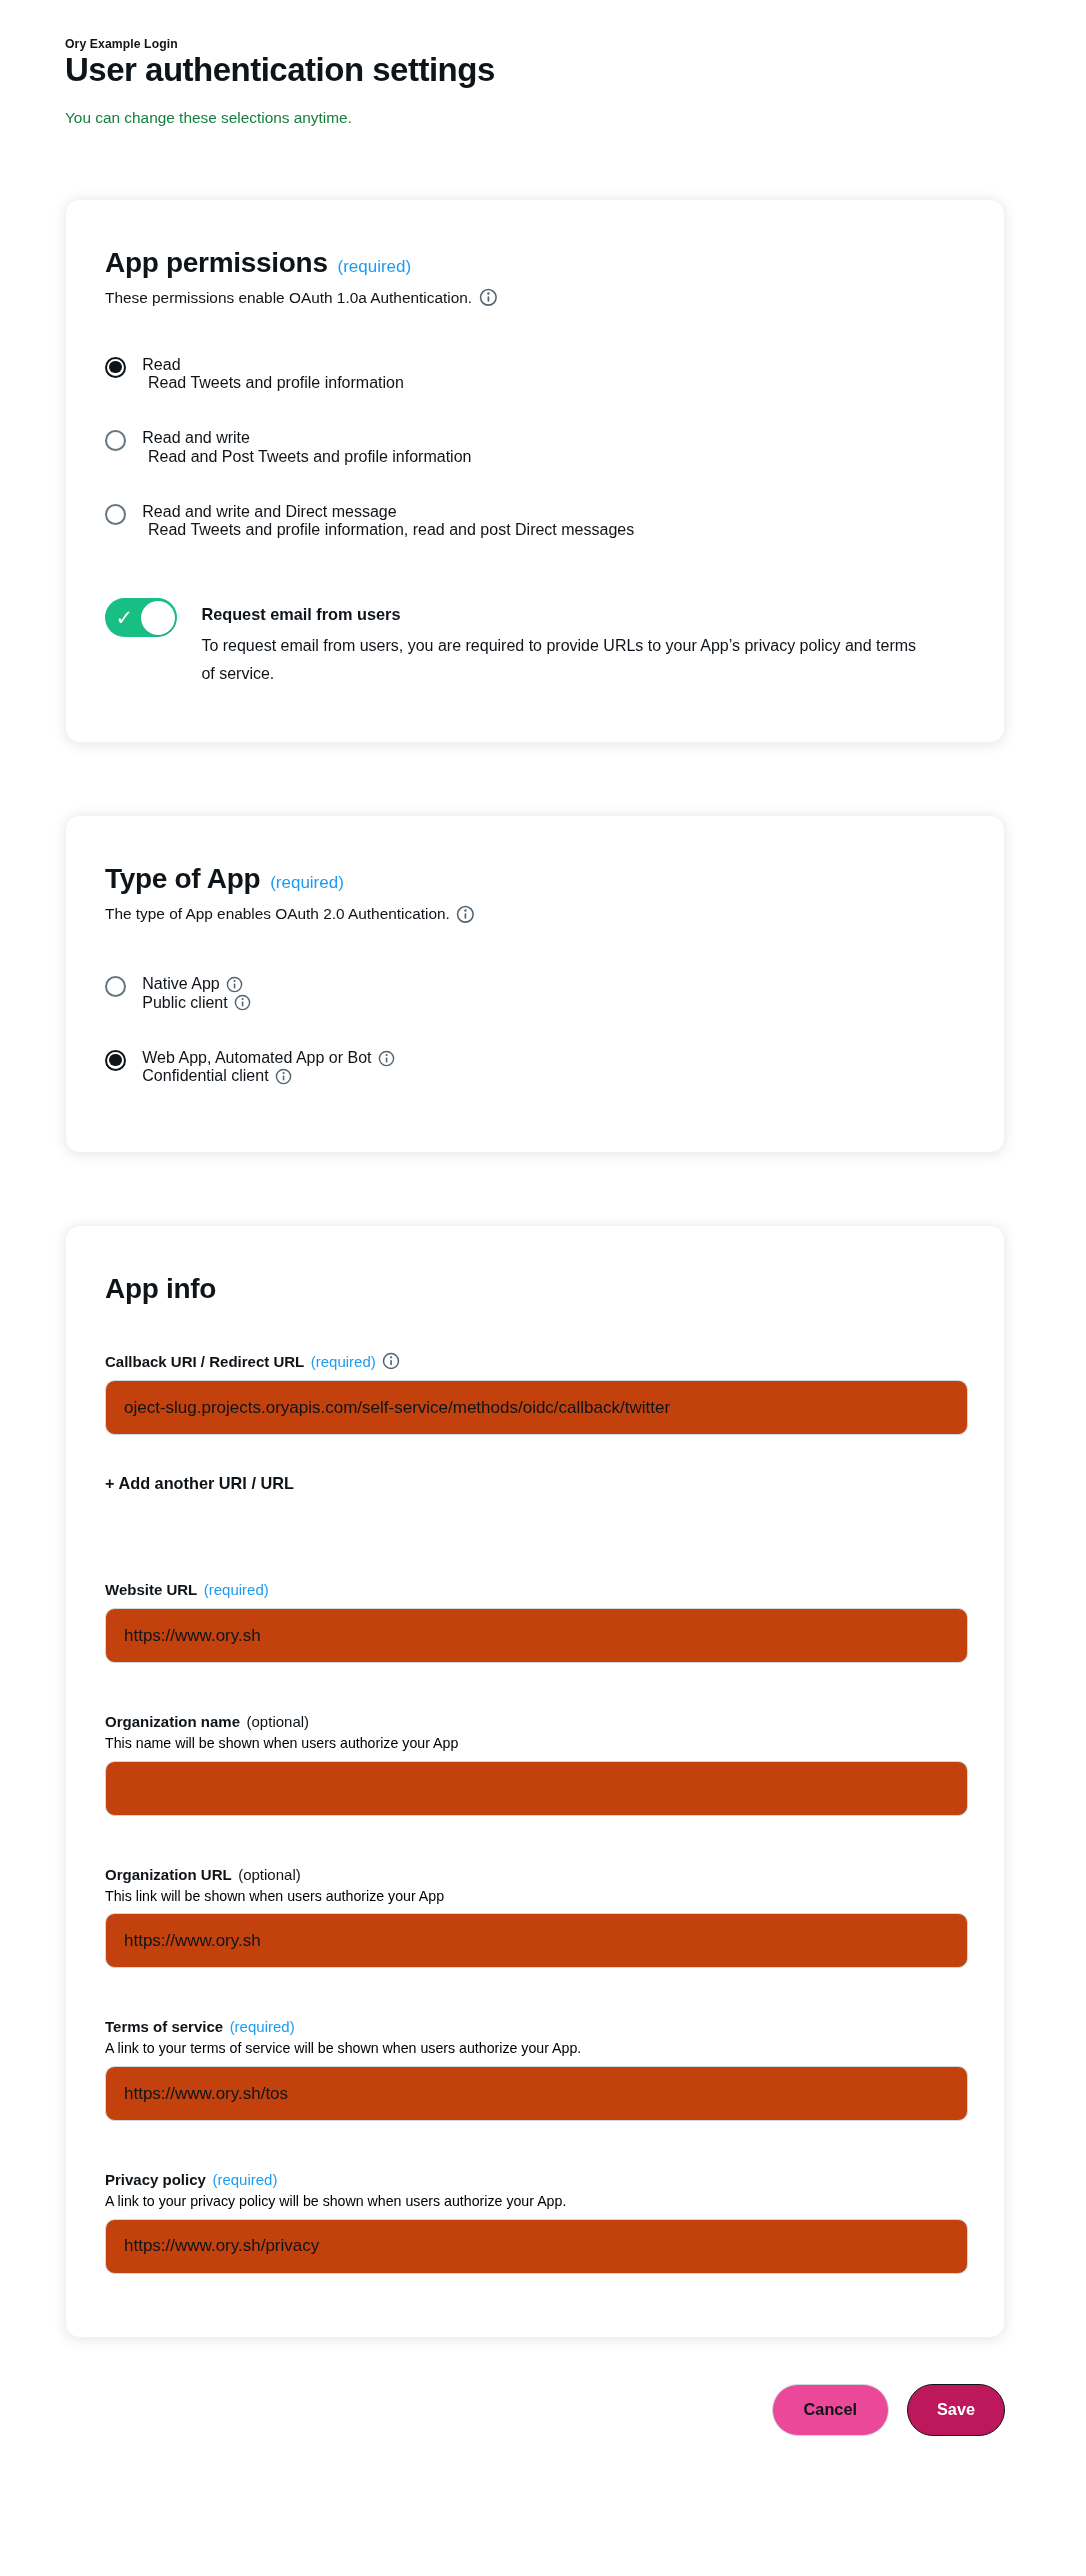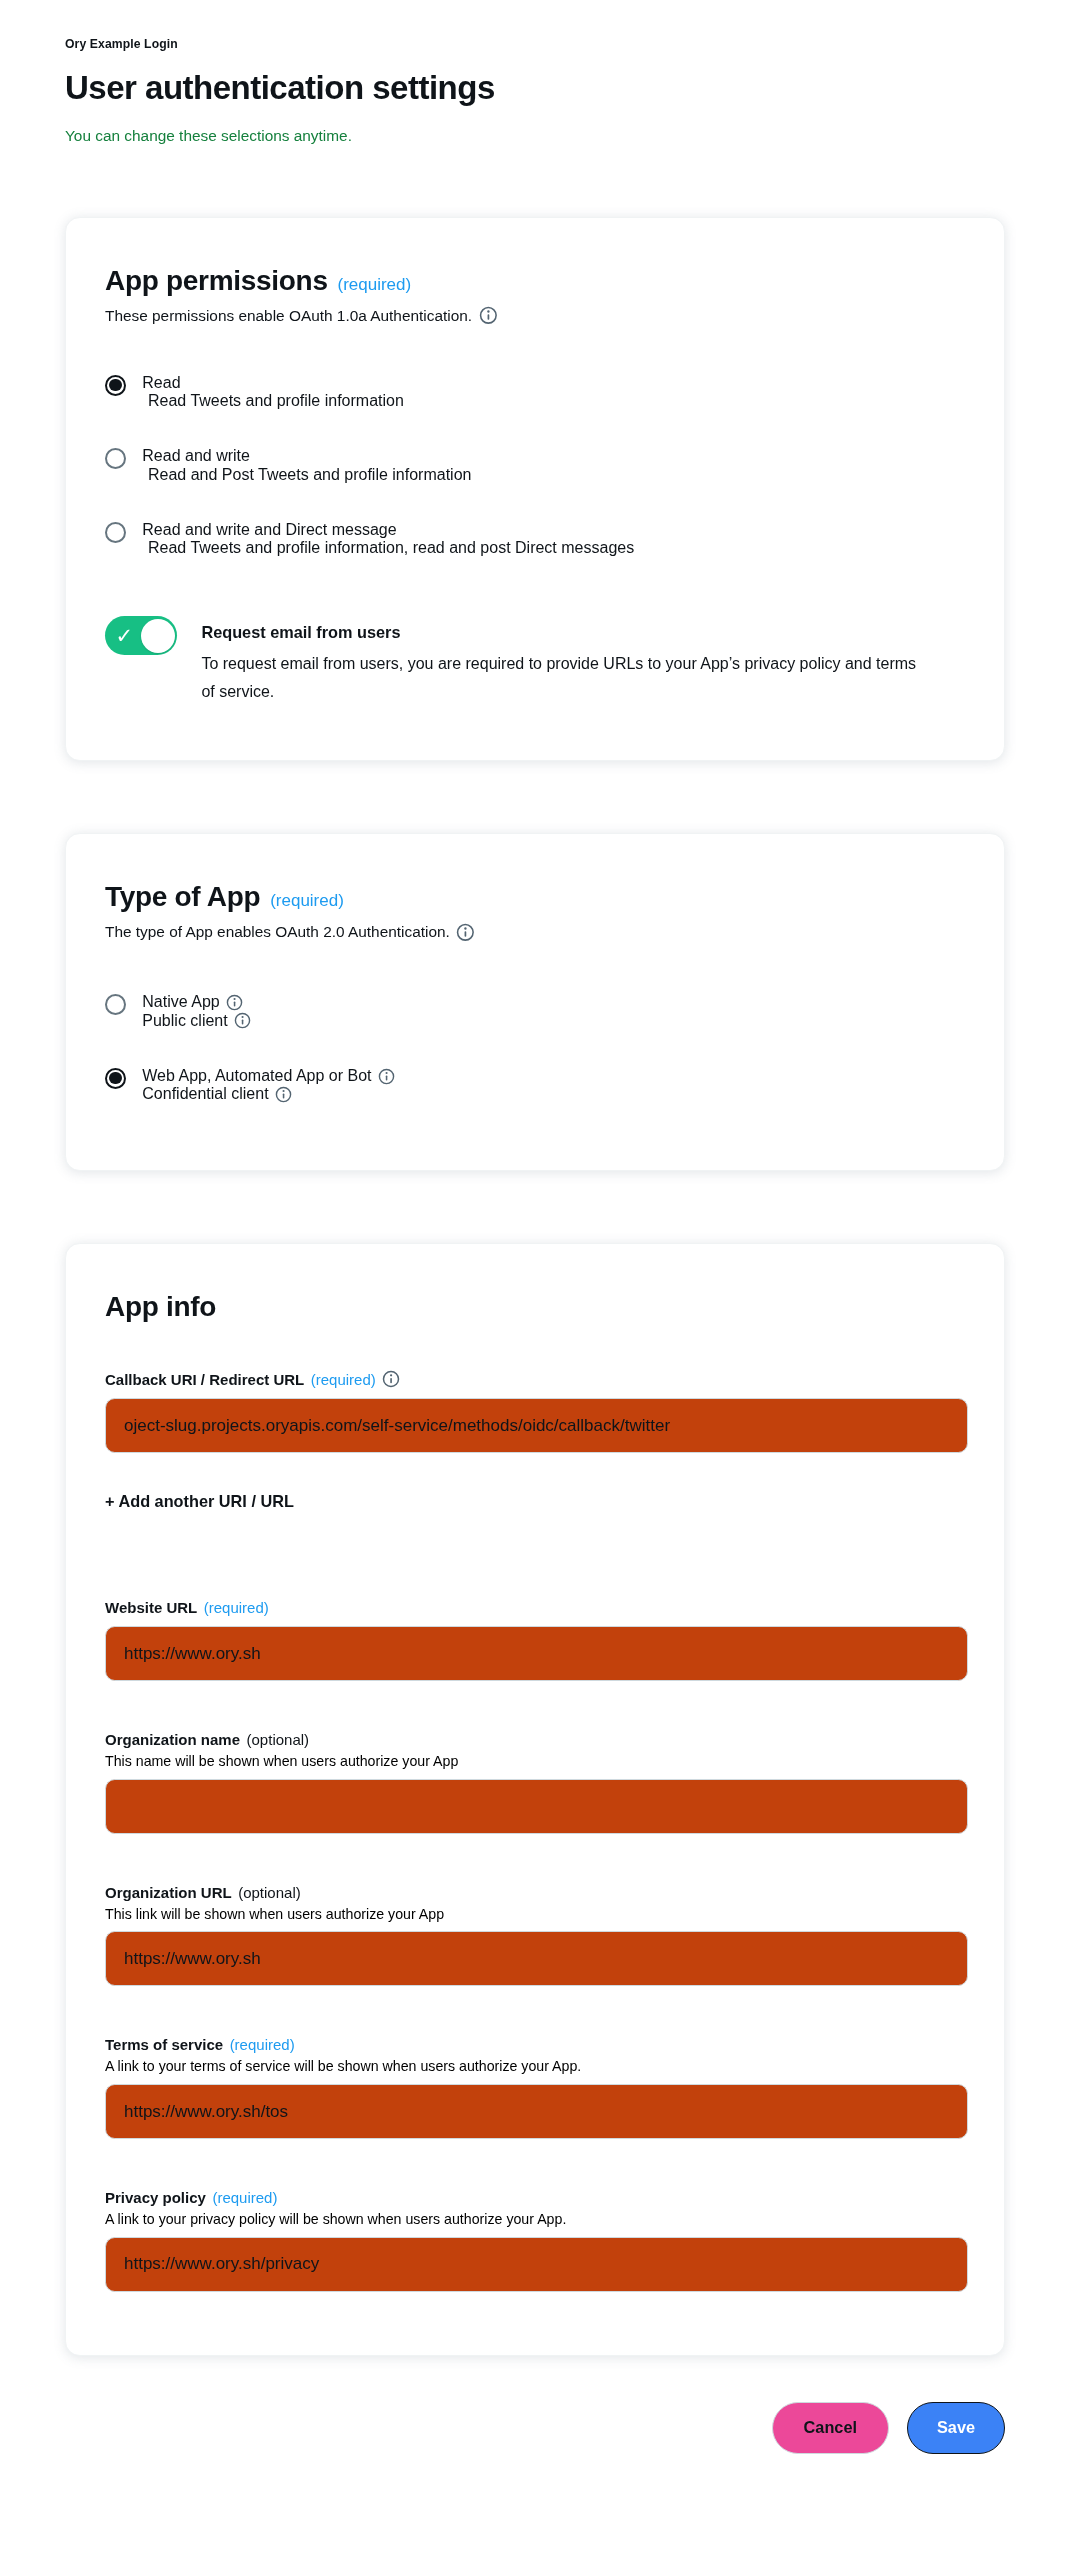--- a/index.html
+++ b/index.html
@@ -10,7 +10,7 @@
   }
   .page{width:1086px;height:2576px;overflow:hidden;box-sizing:border-box;padding:37px 81px 0 65px;}
   .eyebrow{font-size:12.2px;font-weight:700;letter-spacing:0.1px;}
-  .h1{font-size:33px;font-weight:700;letter-spacing:-0.5px;margin-top:18px;}
+  .h1{font-size:33px;font-weight:700;letter-spacing:-0.5px;}
   .page-sub{font-size:15.4px;margin-top:19.5px;color:#15803d;}
 
   .card{

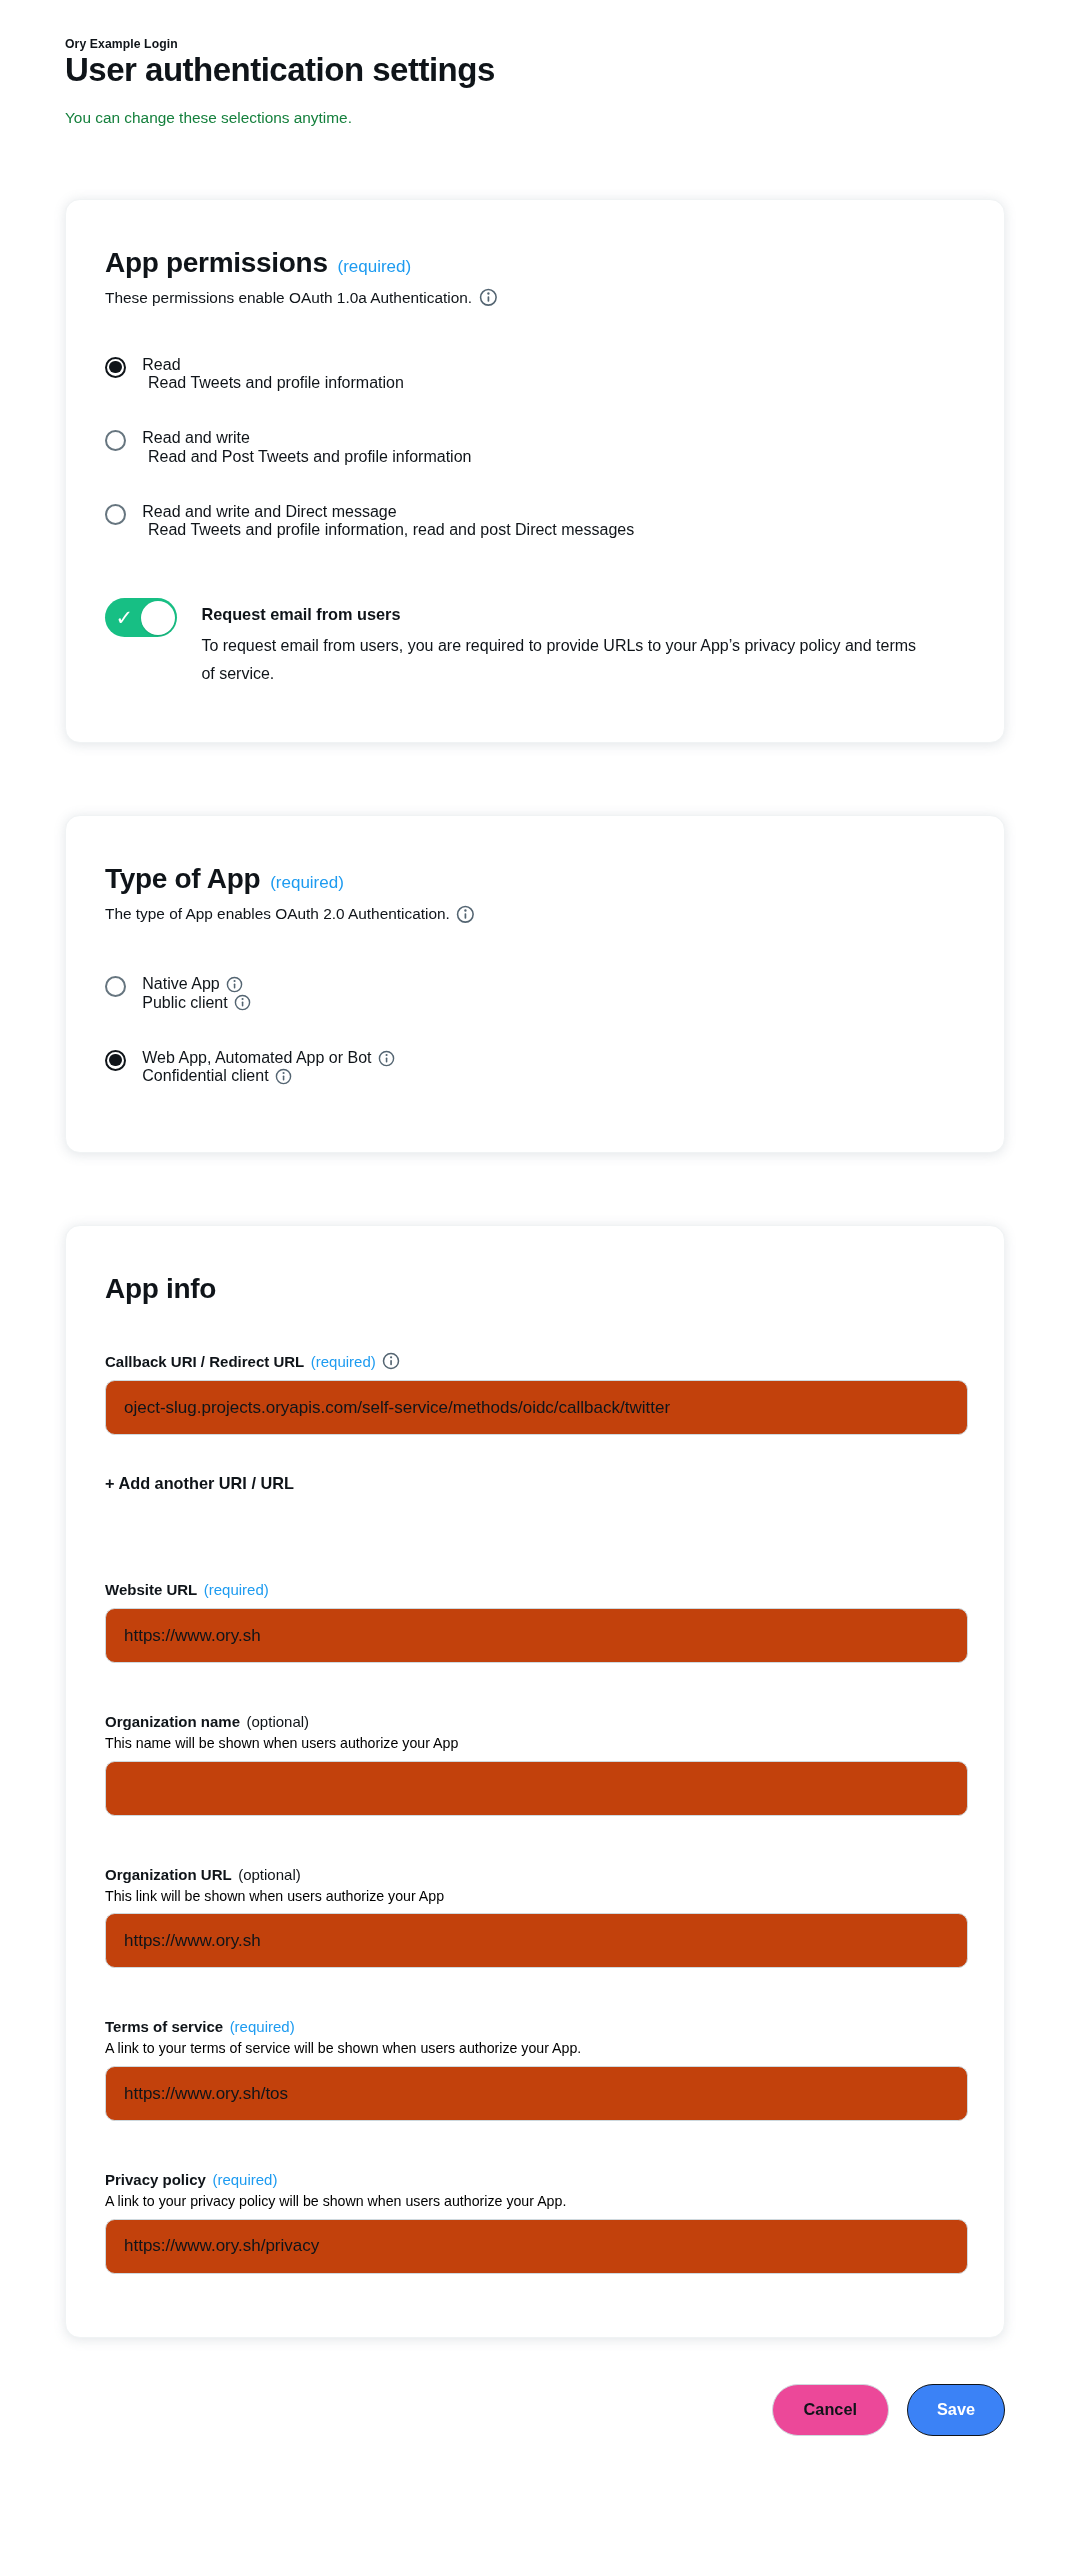--- a/index.html
+++ b/index.html
@@ -61,7 +61,7 @@
   .actions{display:flex;justify-content:flex-end;gap:18px;margin-top:46px;}
   .btn{height:52px;border-radius:26px;font-size:16.3px;font-weight:700;display:flex;align-items:center;justify-content:center;cursor:pointer;box-sizing:border-box;font-family:inherit;}
   .btn-cancel{background:#ec4899;border:0.8px solid #cfd9de;color:#0f1419;padding:0 31px;}
-  .btn-save{background:#3b82f6;border:0.8px solid #0f1419;color:#fff;padding:4px 29px;text-align:center;}
+  .btn-save{background:#be185d;border:0.8px solid #0f1419;color:#fff;padding:4px 29px;text-align:center;}
 </style>
 </head>
 <body>

